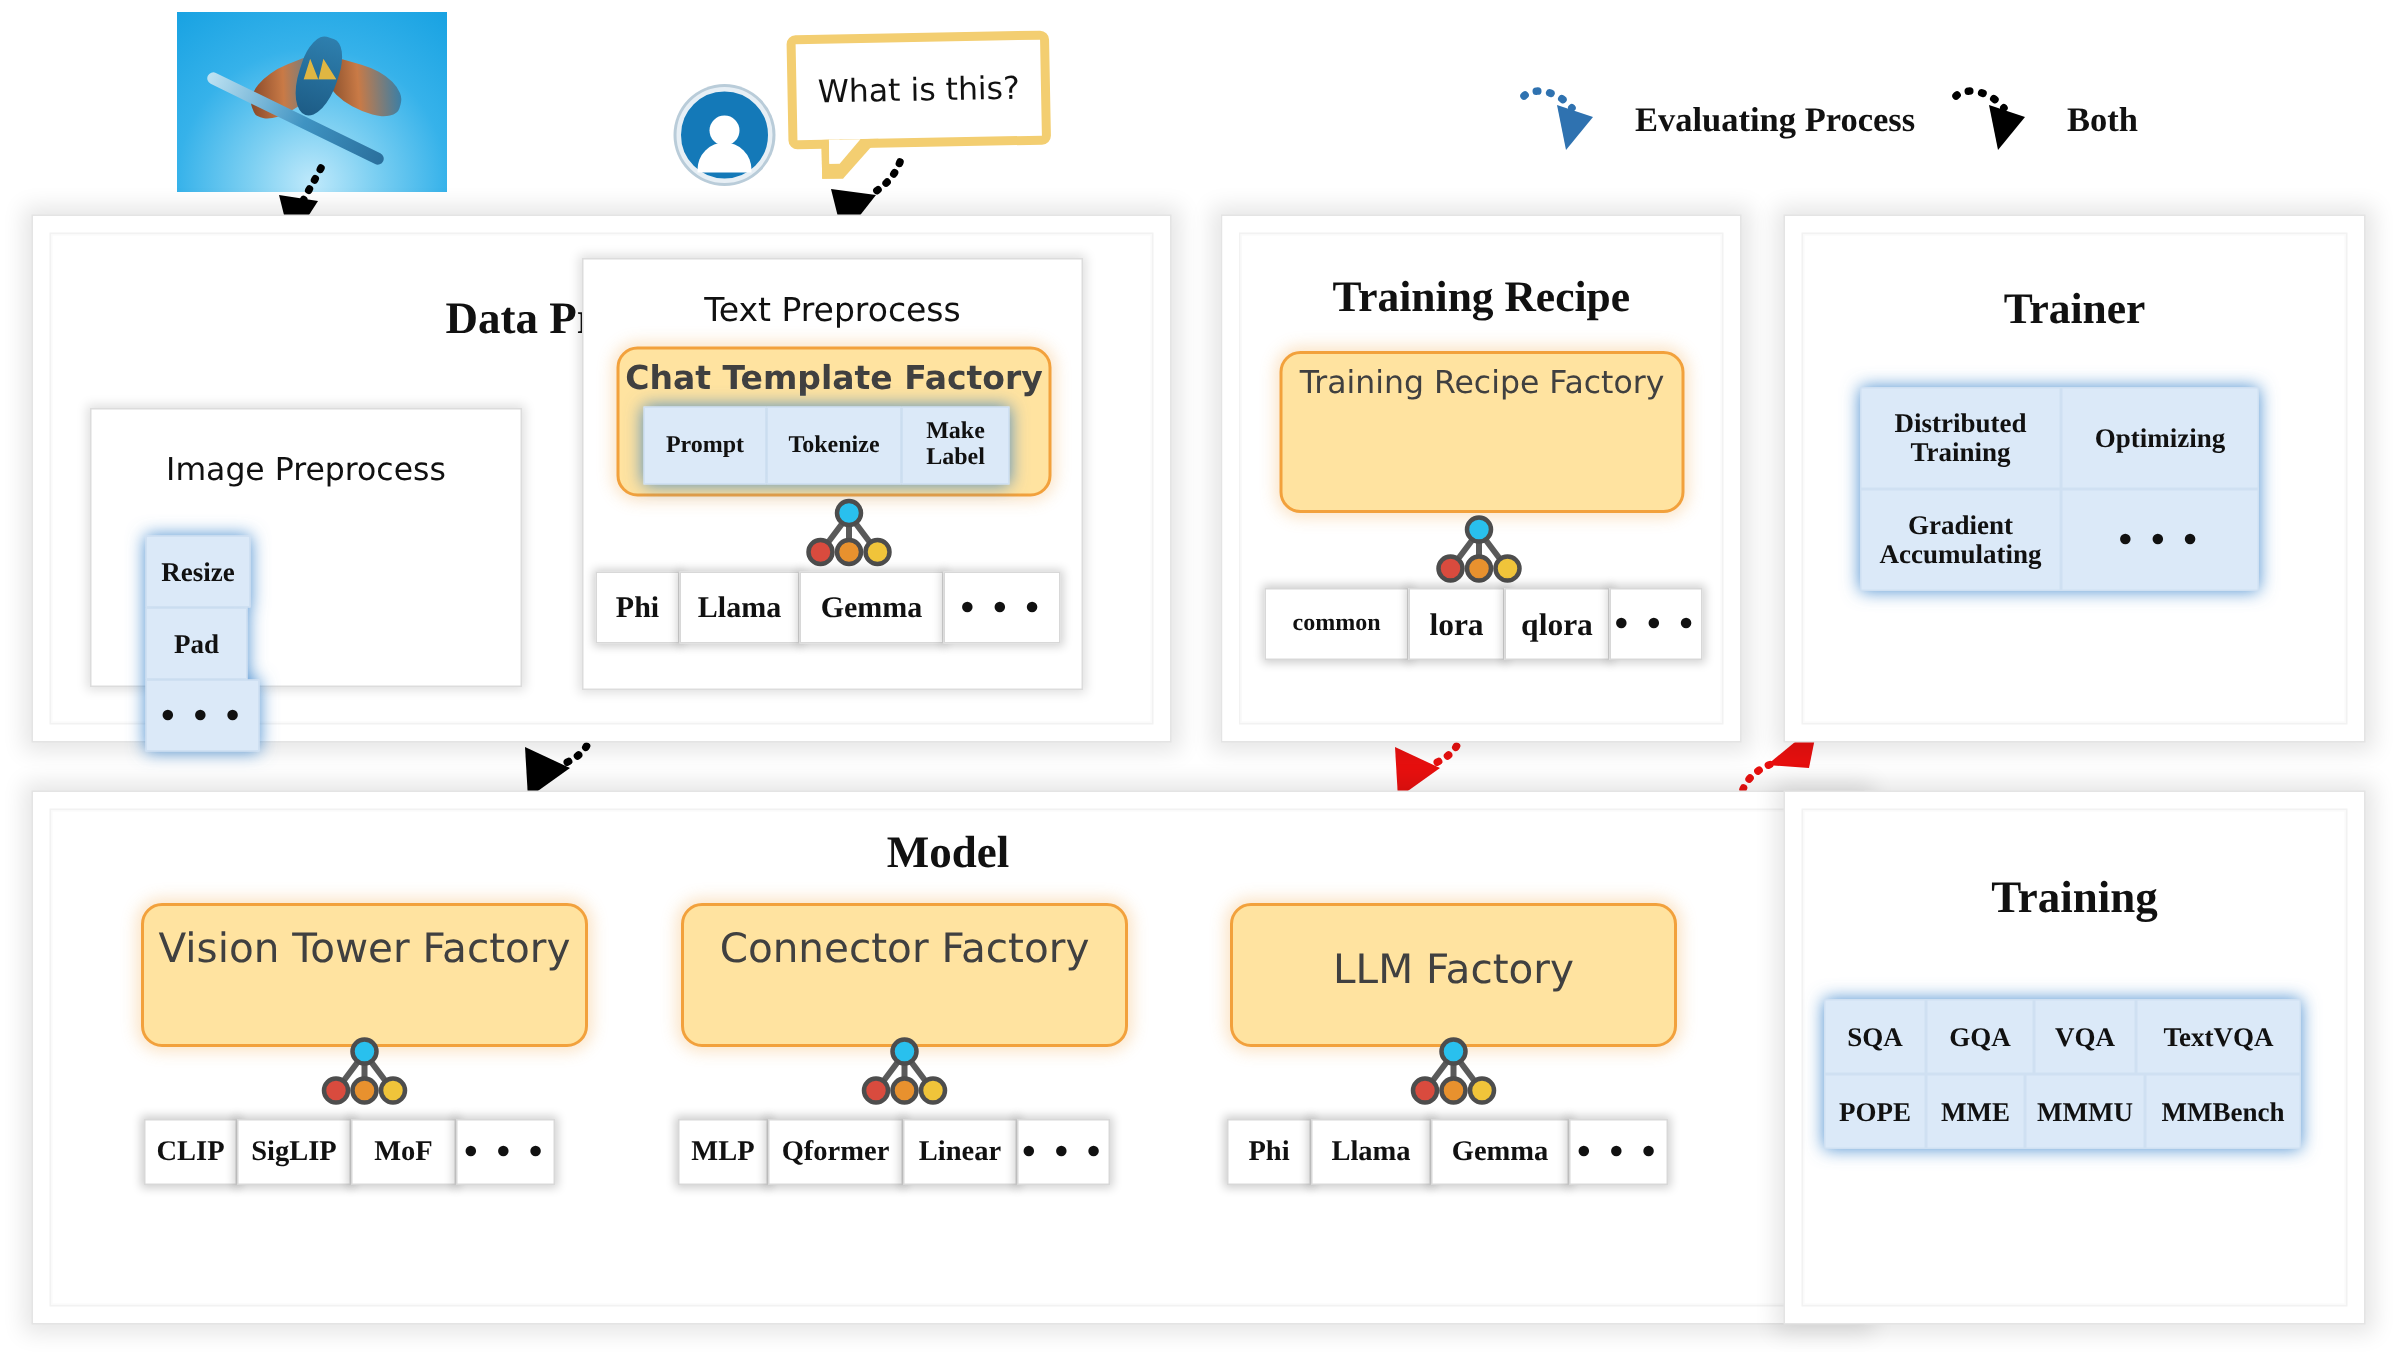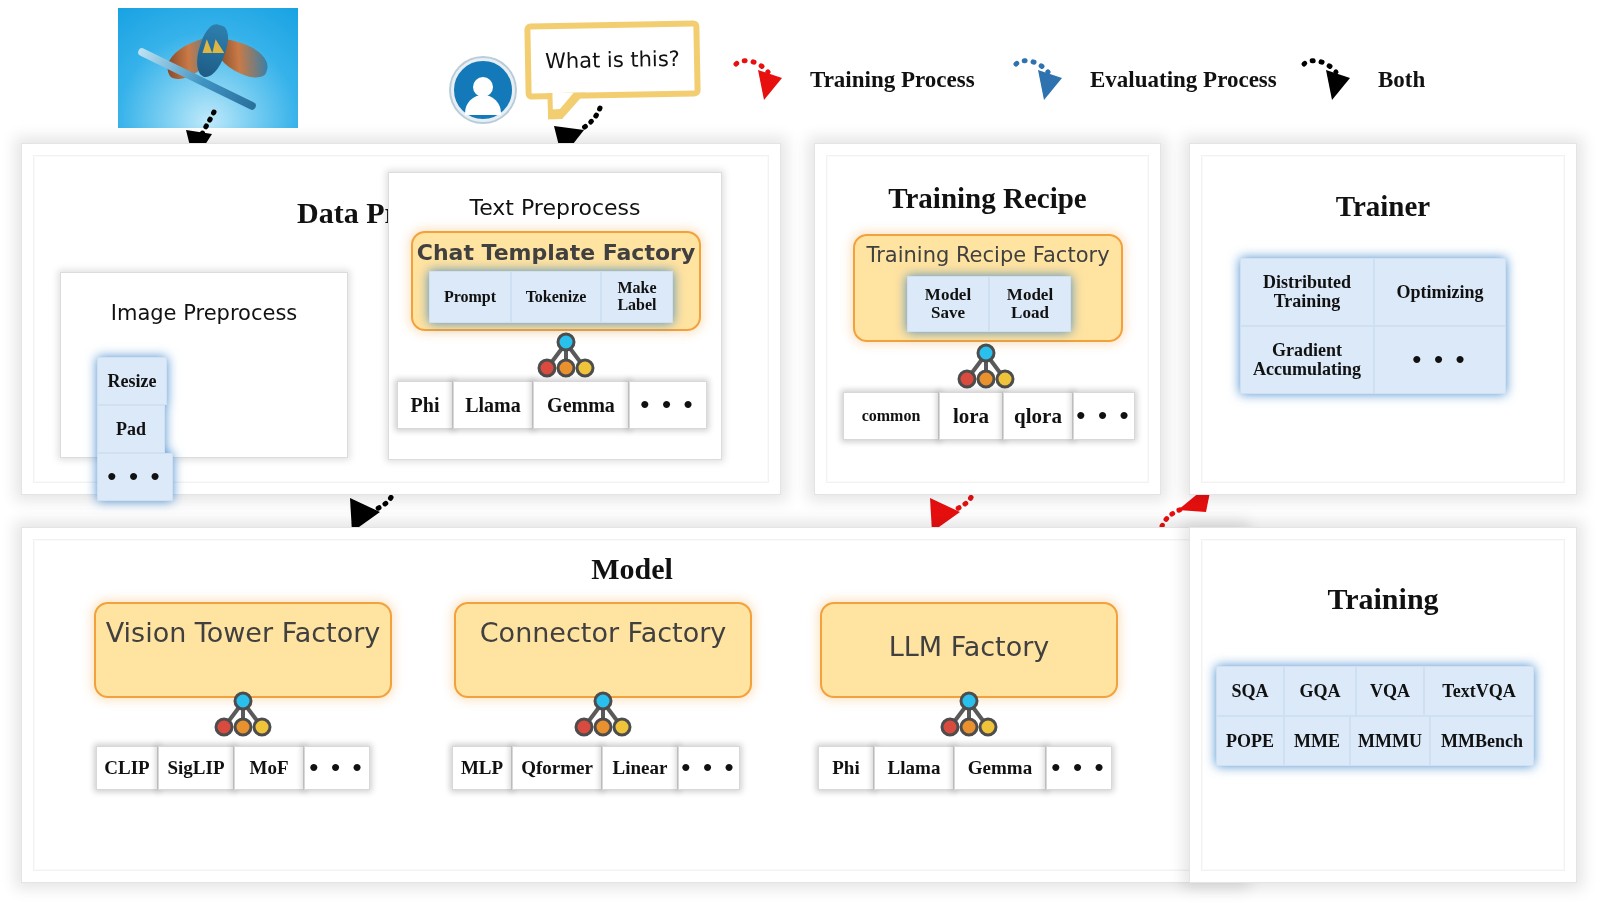--- a/index.html
+++ b/index.html
@@ -177,13 +177,6 @@
     <div class="tail"></div>
   </div>
 
-  <div class="legend-item" style="left:728px;">
-    <svg class="arrow-svg" style="position:relative; width:70px; height:48px;" viewBox="0 0 70 48">
-      <path d="M8 8 C 14 2, 30 4, 40 16" stroke="#e8100f" stroke-width="5" fill="none" stroke-linecap="round" stroke-dasharray="1 8"></path>
-      <polygon points="30,14 54,22 36,44" fill="#e8100f"></polygon>
-    </svg>
-    <span class="legend-label">Training Process</span>
-  </div>
 
   <div class="legend-item" style="left:1008px;">
     <svg class="arrow-svg" style="position:relative; width:70px; height:48px;" viewBox="0 0 70 48">

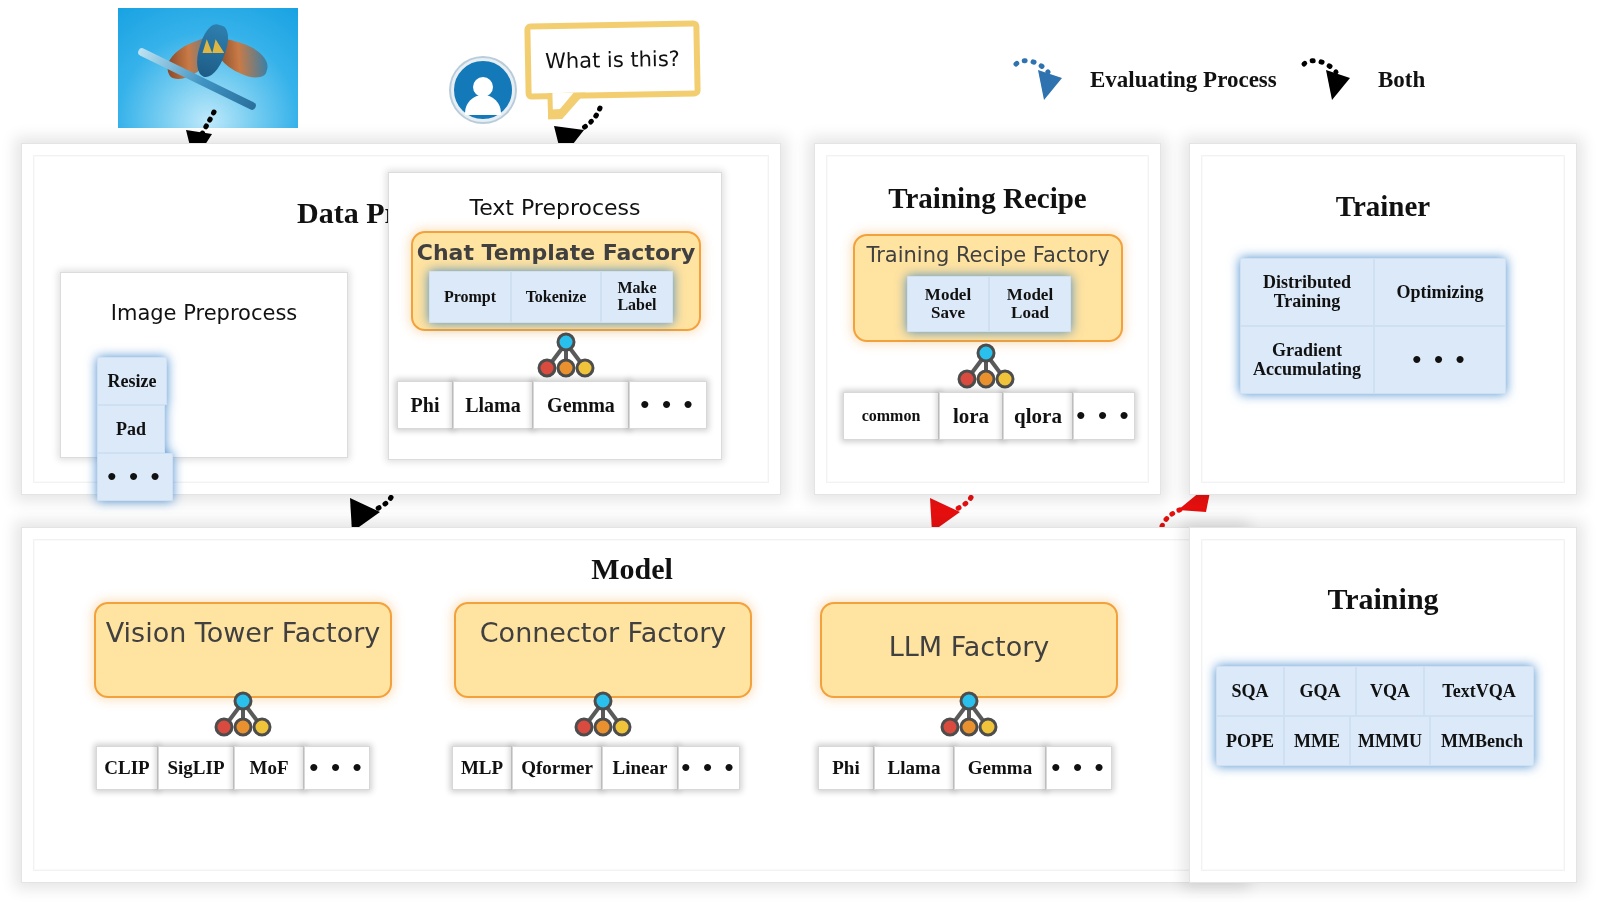--- a/index.html
+++ b/index.html
@@ -276,10 +276,6 @@
 
     <div class="factory" style="left:36px; top:88px; width:270px; height:108px;">
       <div class="factory-label" style="top:7px; font-size:21px;">Training Recipe Factory</div>
-      <div class="chipgroup" style="left:52px; top:40px;">
-        <div class="chip" style="width:82px; height:56px; font-size:17px;">Model Save</div>
-        <div class="chip" style="width:82px; height:56px; font-size:17px;">Model Load</div>
-      </div>
     </div>
 
     <svg class="tree" style="left:138px; top:196px; width:62px; height:48px;" viewBox="0 0 62 48">

